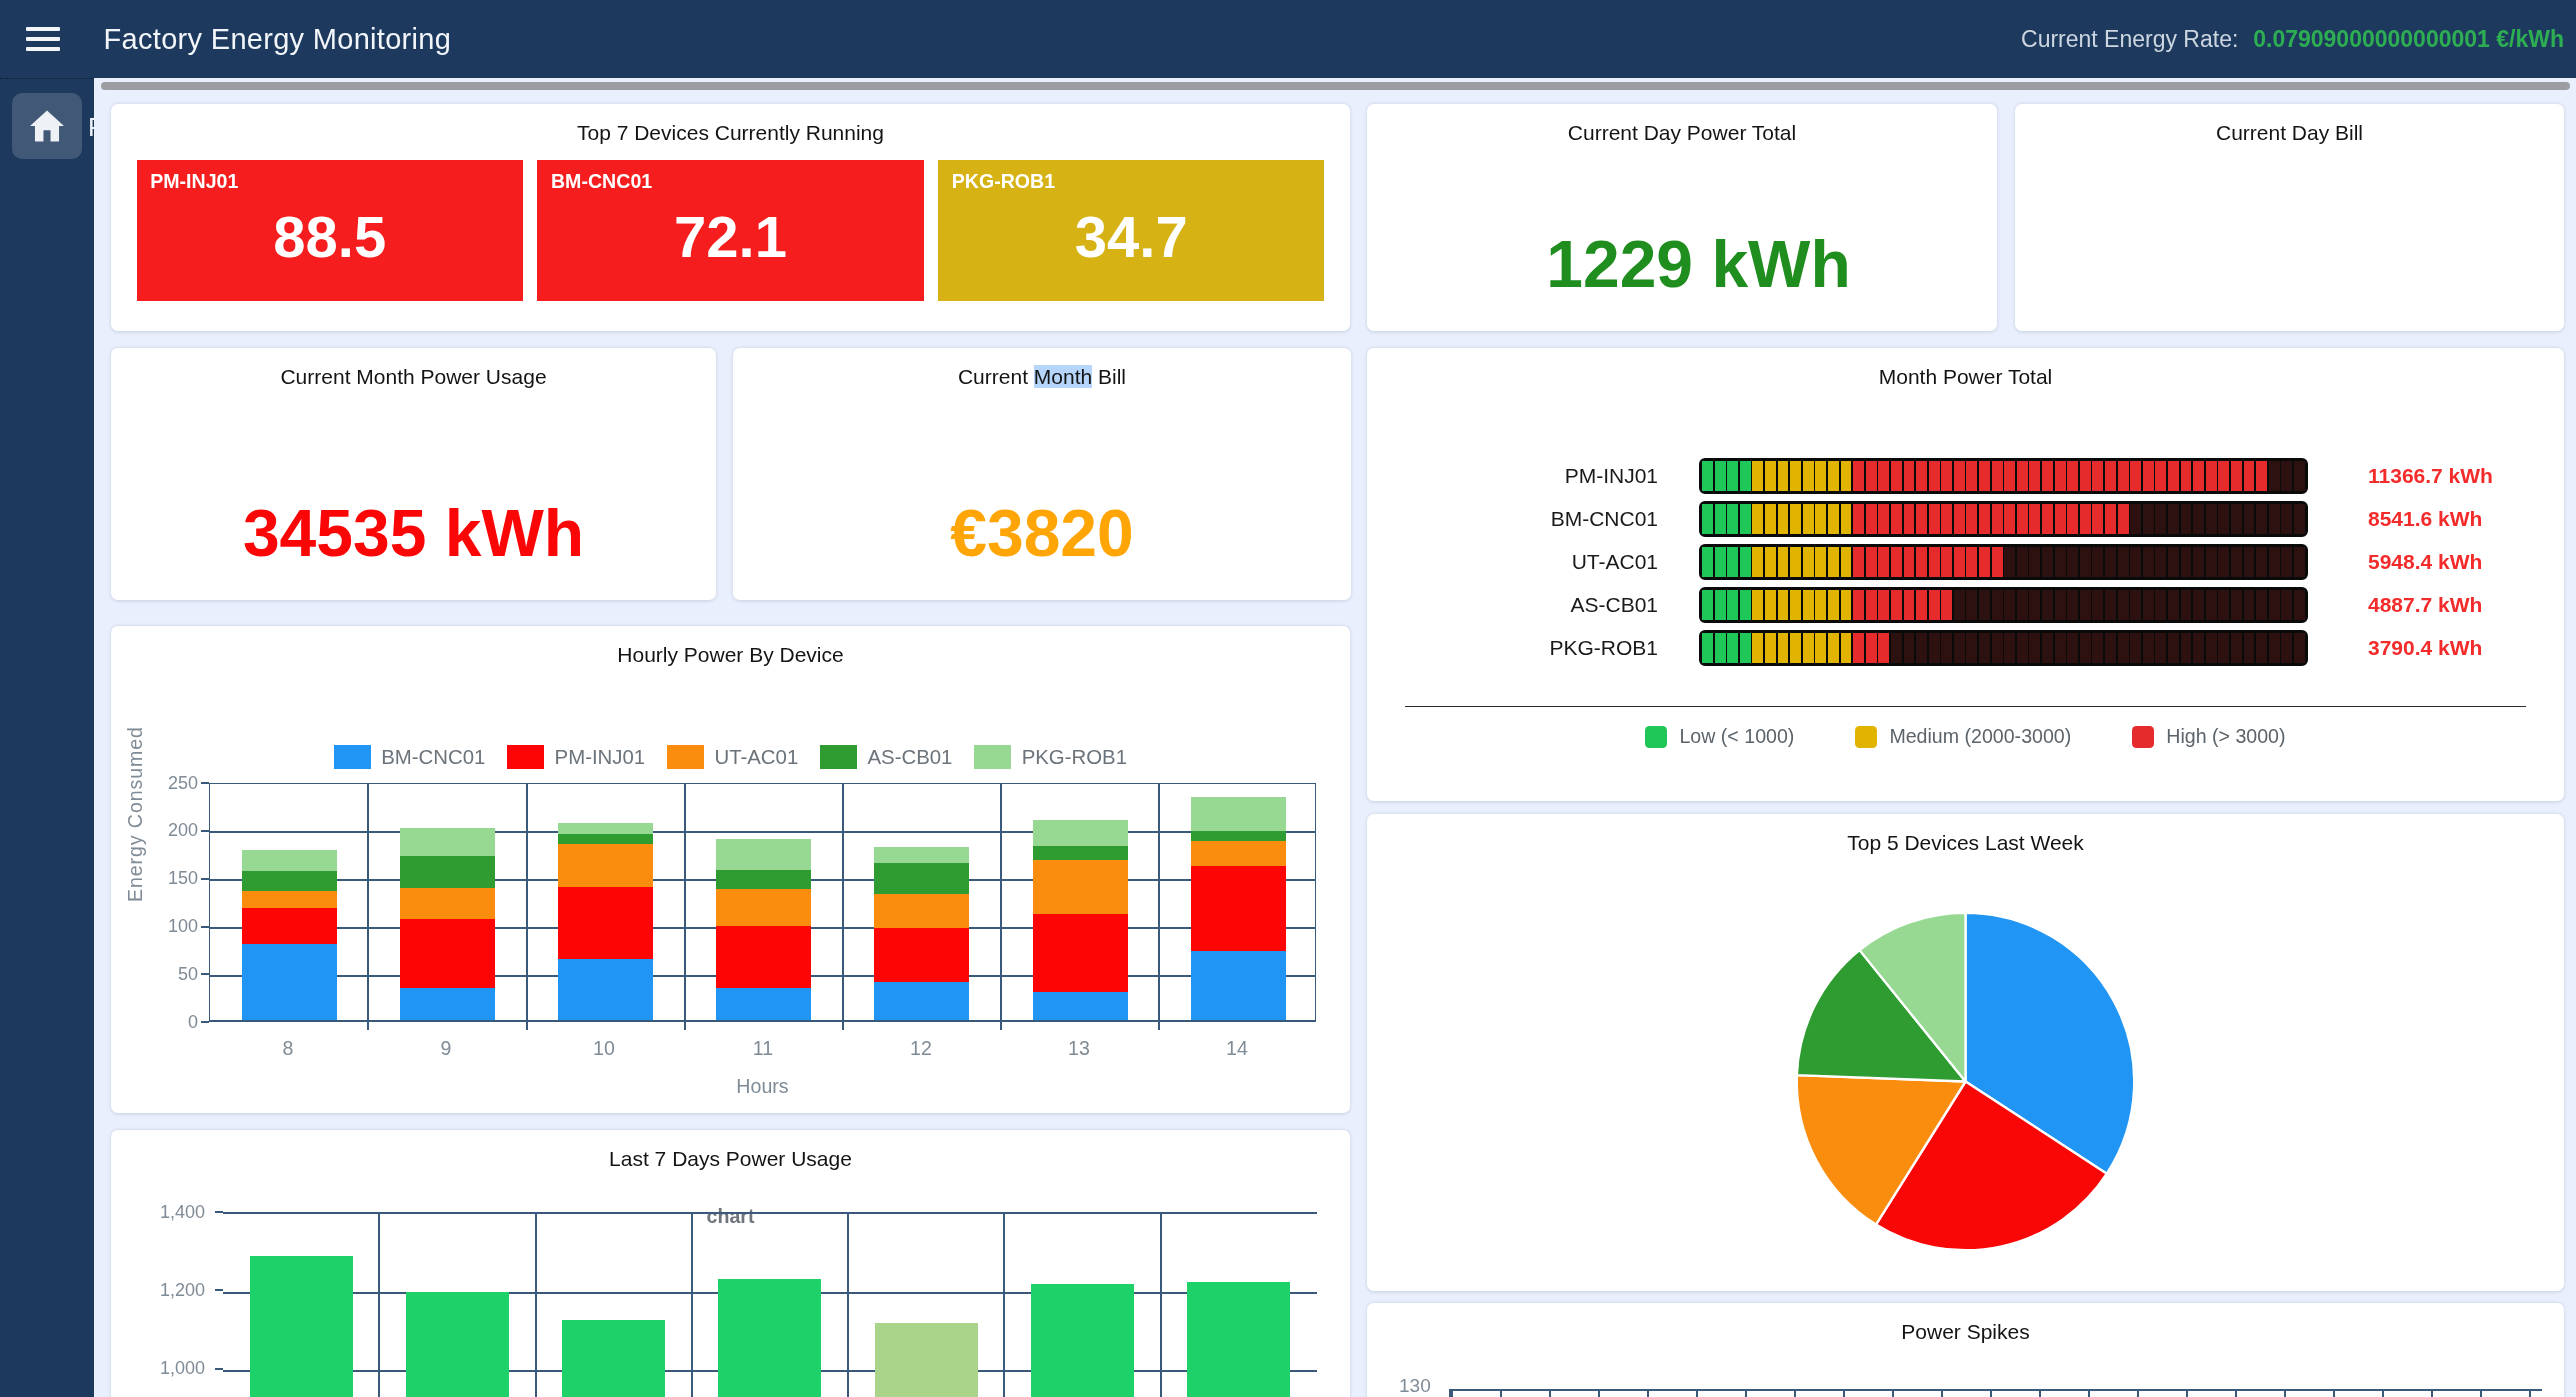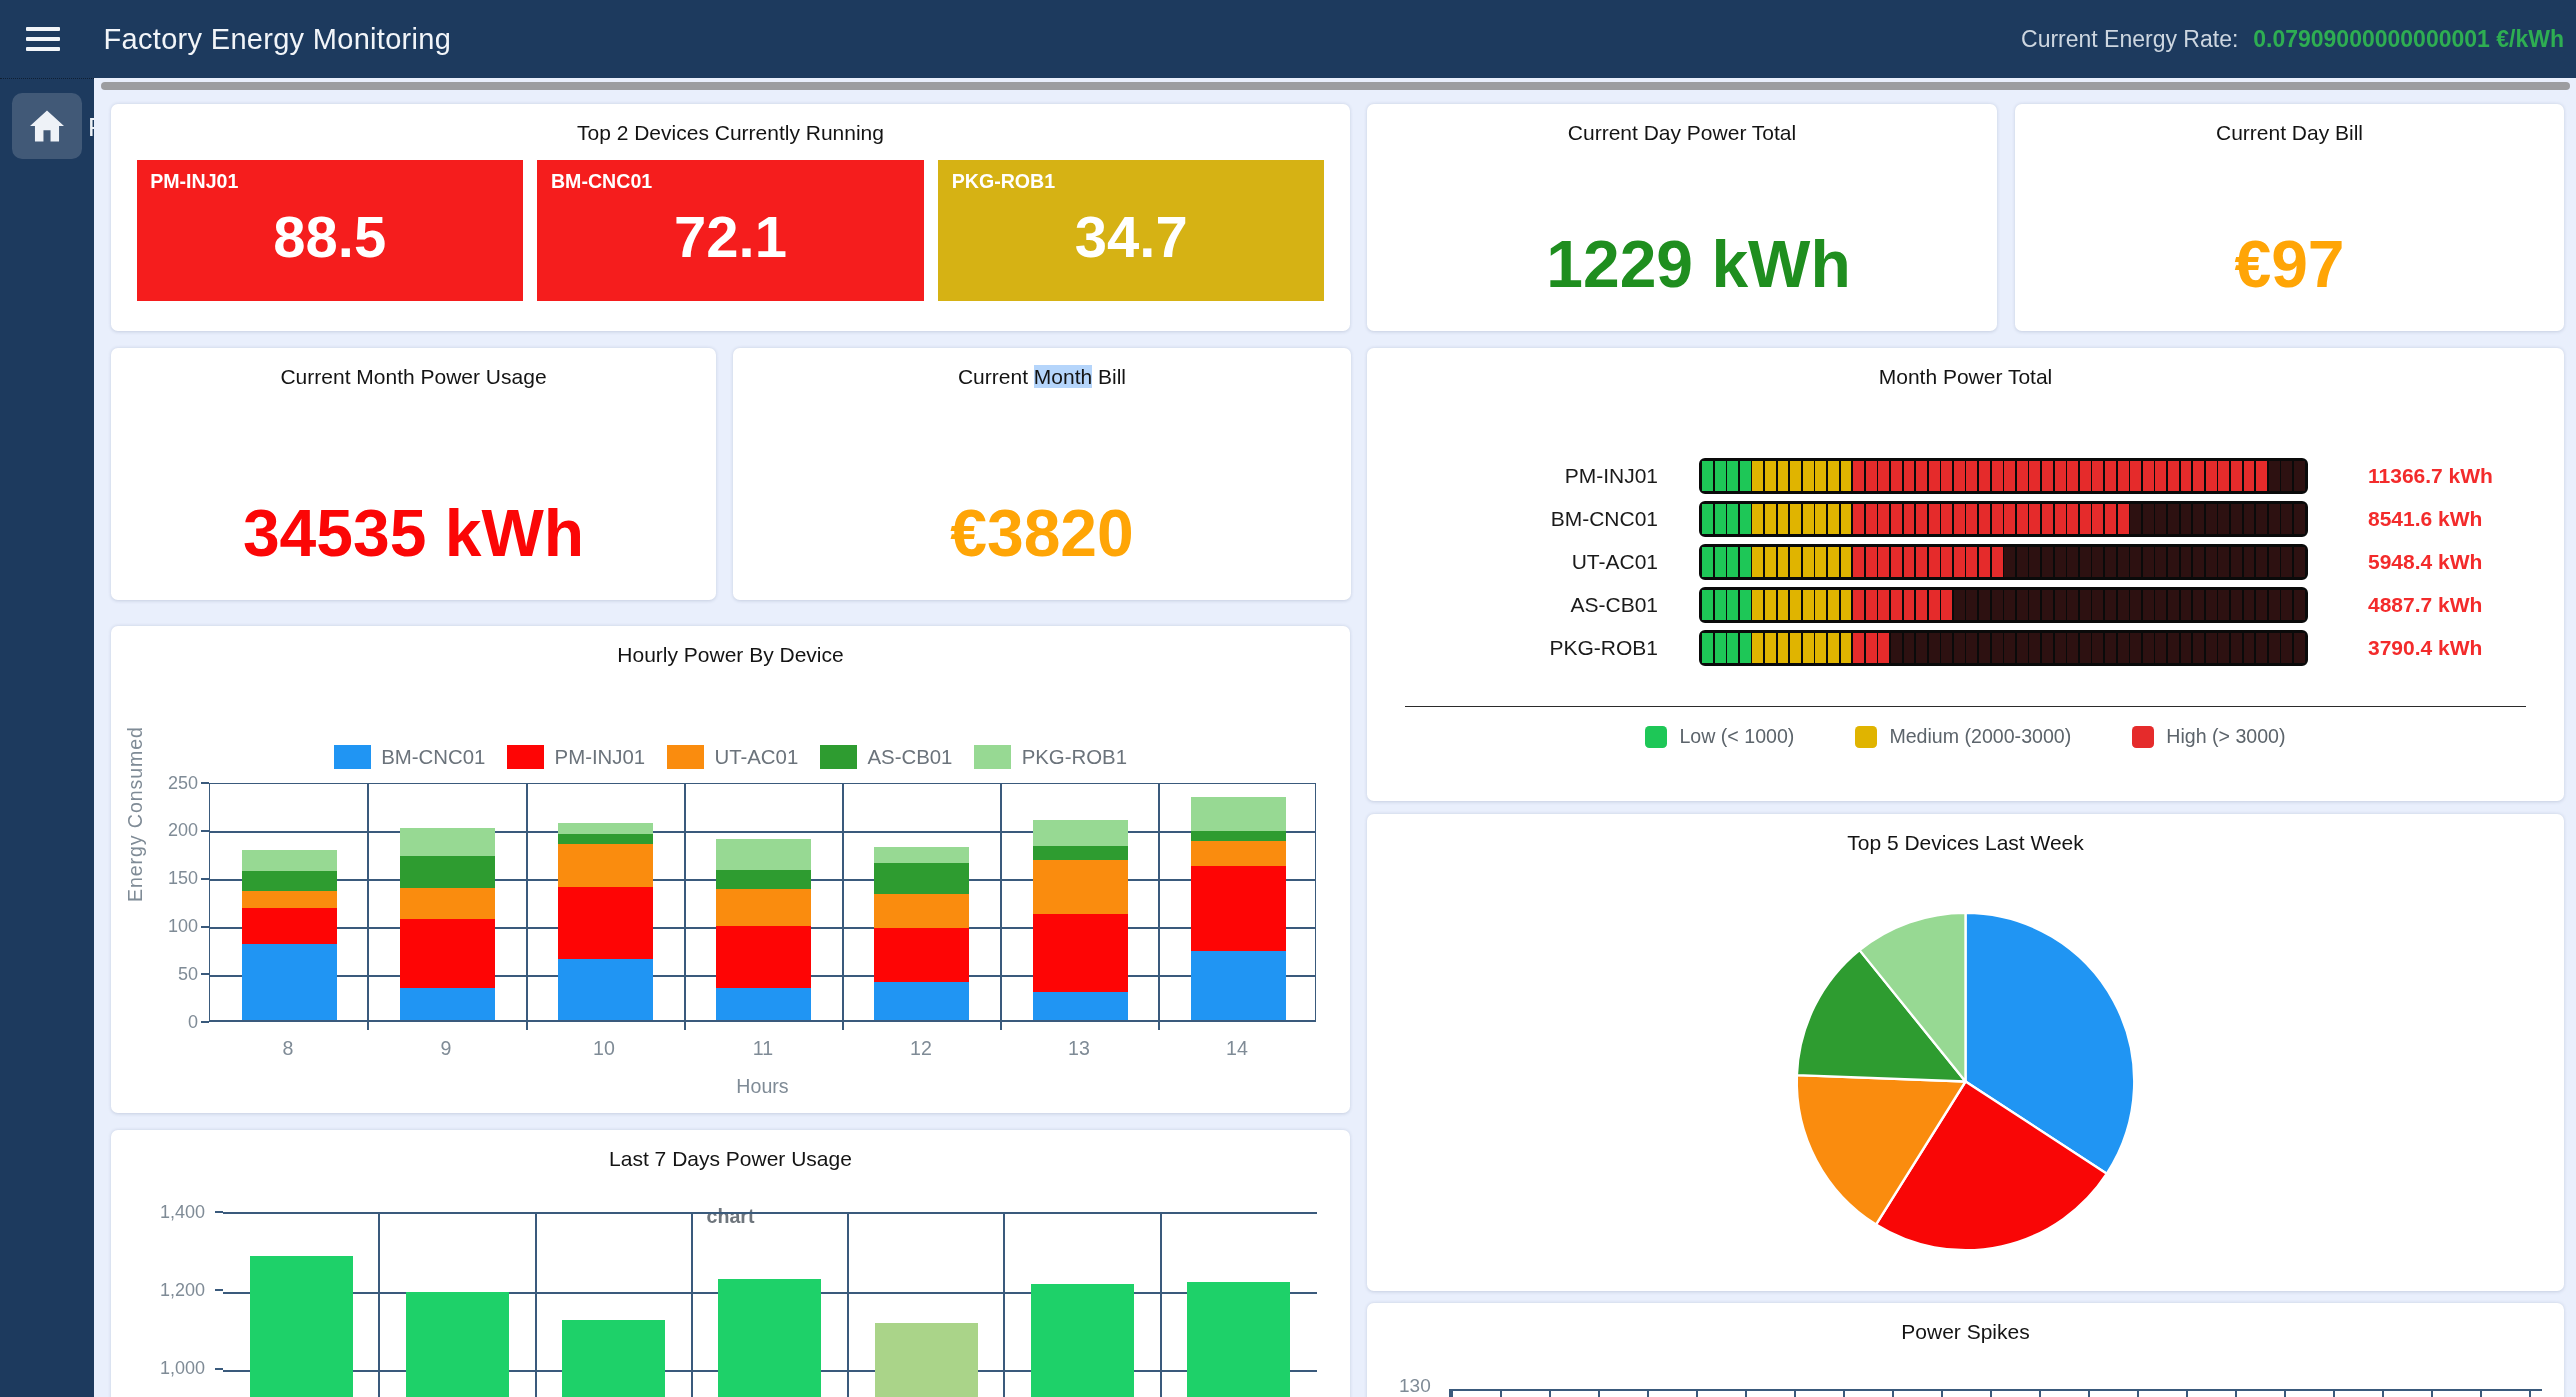--- a/index.html
+++ b/index.html
@@ -126,7 +126,7 @@
 <div class="hscroll"></div>
 
 <div class="card" id="card-top3">
-  <div class="card-title">Top 2 Devices Currently Running</div>
+  <div class="card-title">Top 7 Devices Currently Running</div>
   <div class="top3-boxes">
     <div class="dev-box" style="background: rgb(245, 29, 29);">
       <div class="dev-name">PM-INJ01</div>

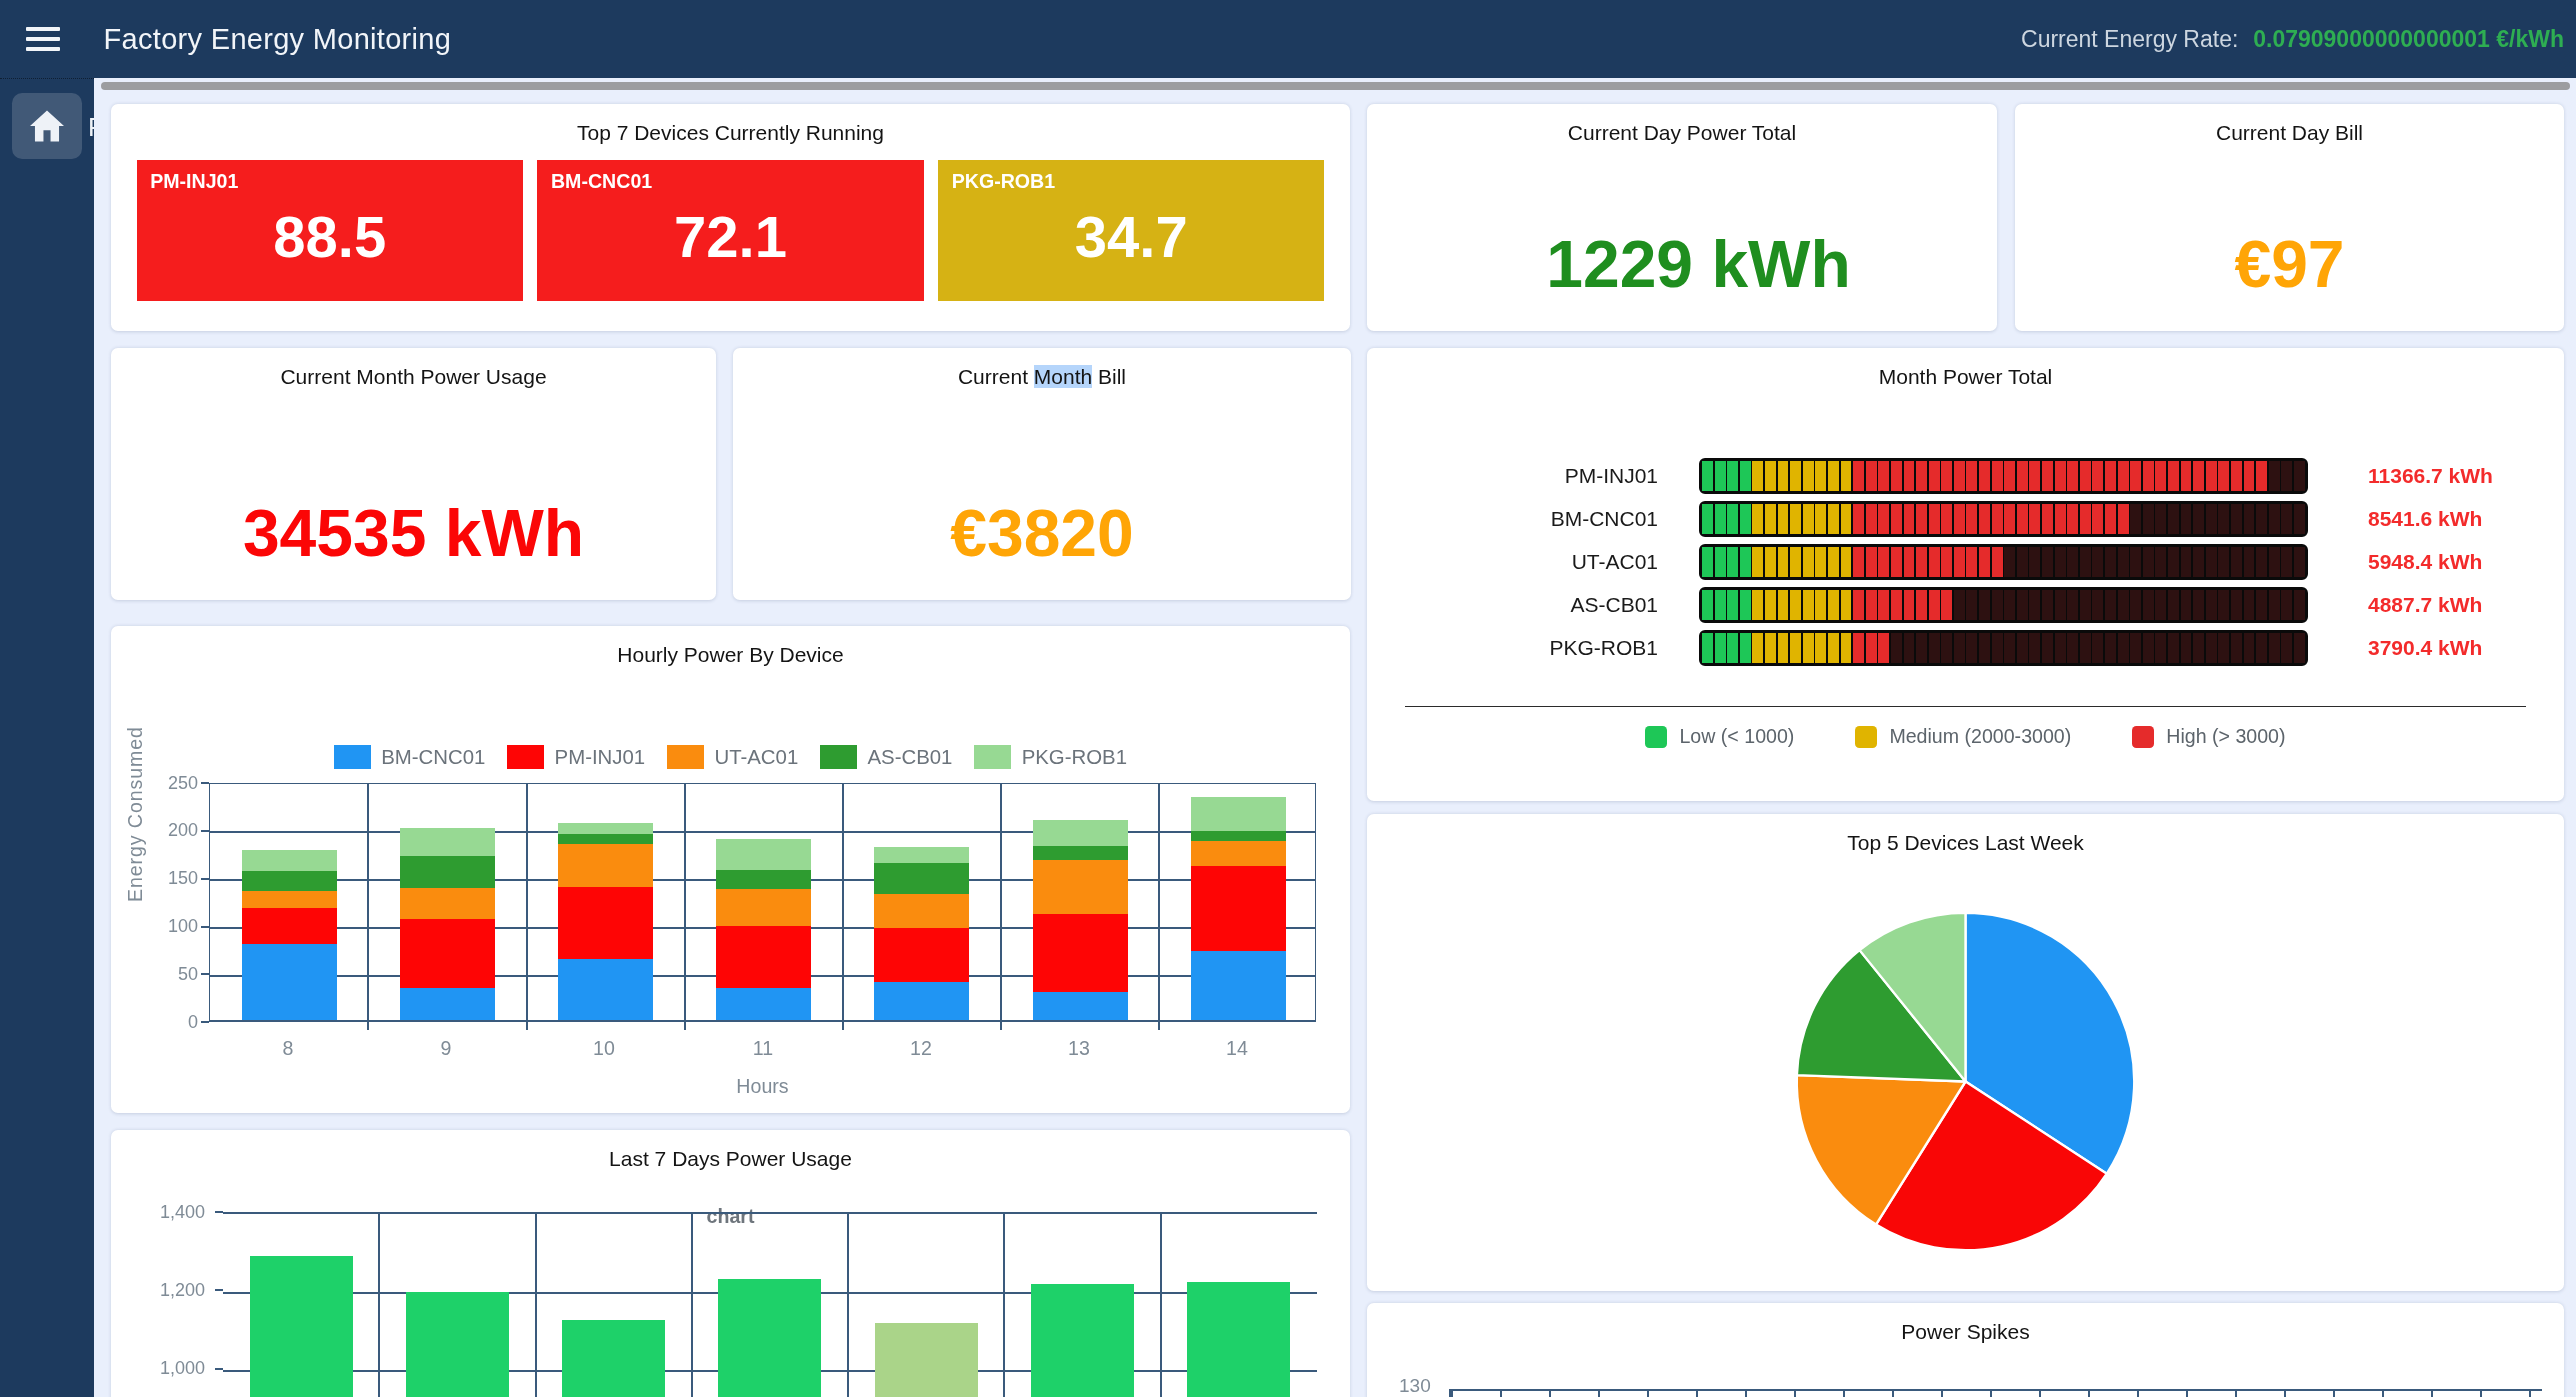--- a/index.html
+++ b/index.html
@@ -150,7 +150,6 @@
 
 <div class="card" id="card-day-bill">
   <div class="card-title">Current Day Bill</div>
-  <div class="big-val" style="color: rgb(255, 165, 6);">€97</div>
 </div>
 
 <div class="card" id="card-month-usage">

